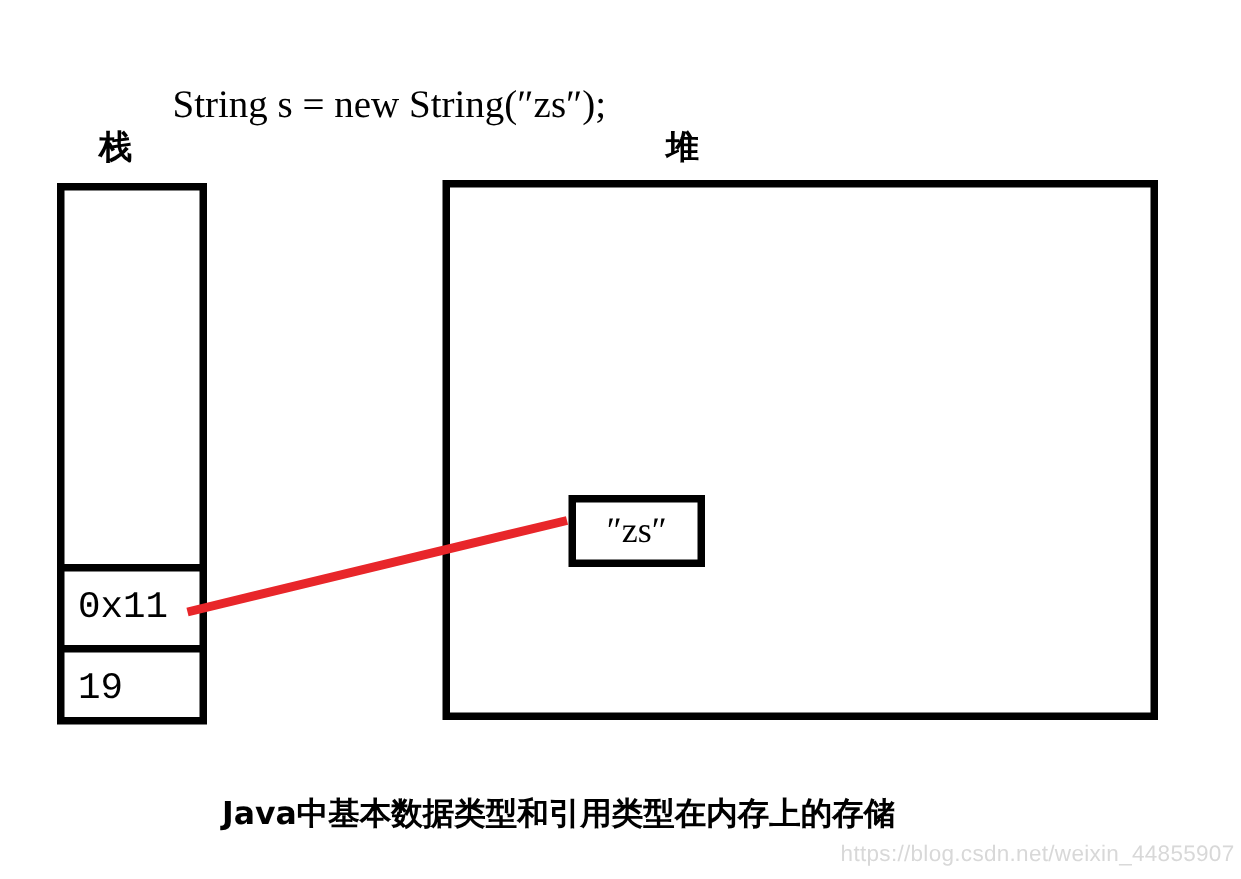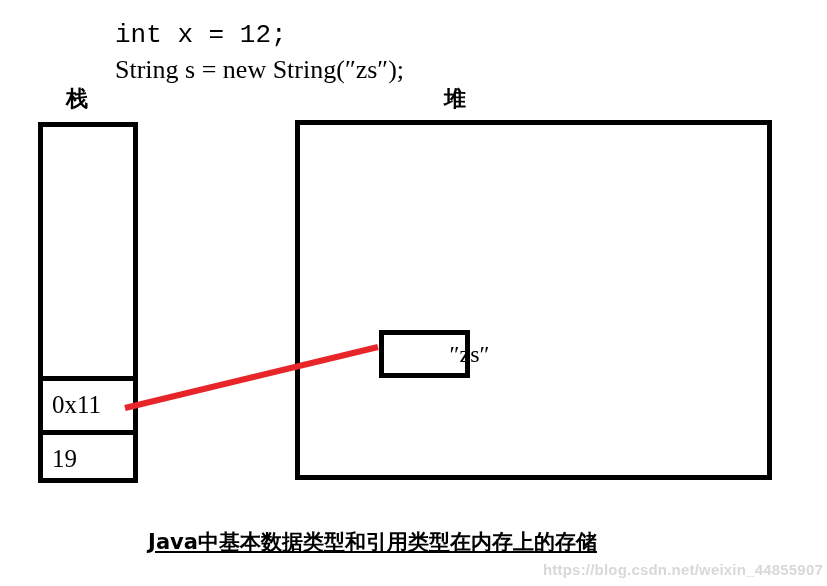--- a/index.html
+++ b/index.html
@@ -155,7 +155,6 @@
 
 <div id="canvas">
 
-  <div id="code-line-1" class="code-line">int x = 12;</div>
   <div id="code-line-2" class="code-line">String s = new String(″zs″);</div>
 
   <div id="label-stack" class="region-label">栈</div>

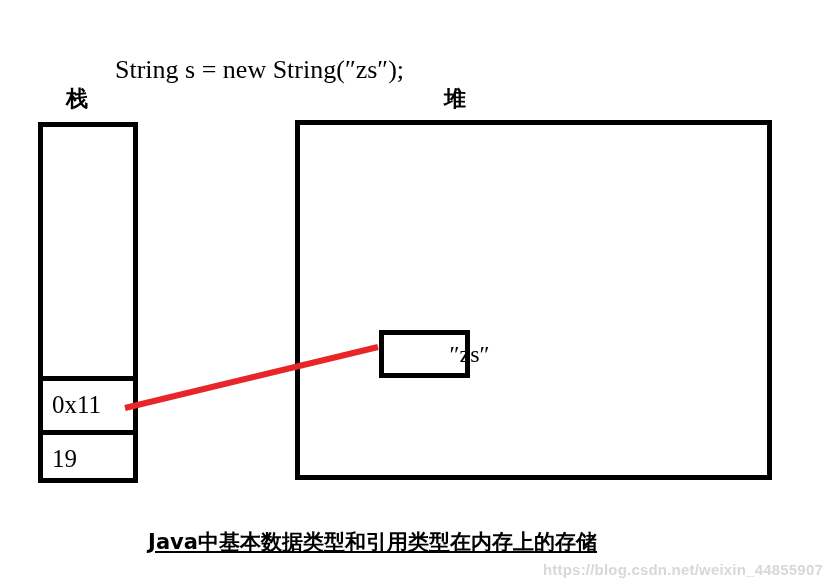--- a/index.html
+++ b/index.html
@@ -109,7 +109,6 @@
     font-size: 24px;
     color: #000000;
     white-space: pre;
-    margin-left: 45px;
   }
 
   

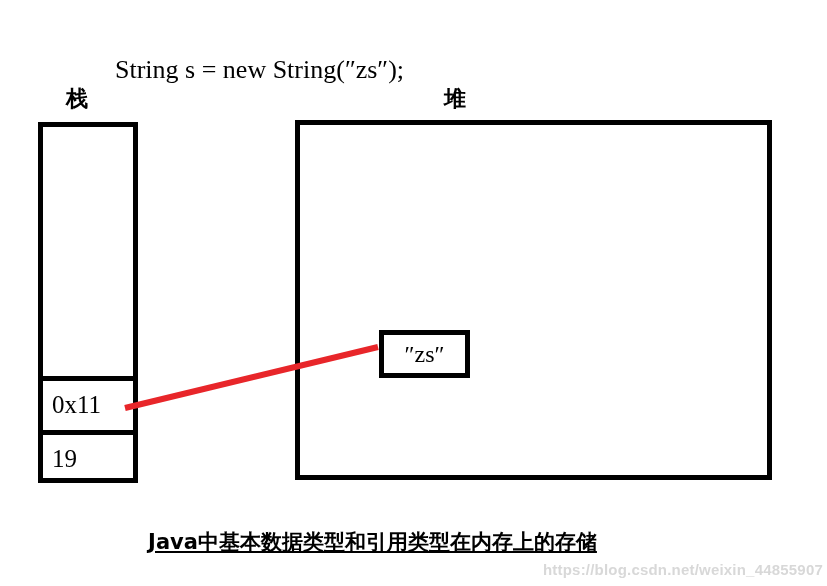--- a/index.html
+++ b/index.html
@@ -65,7 +65,7 @@
   .stack-cell-text {
     position: absolute;
     left: 52px;
-    font-family: Liberation Serif, serif;
+    font-family: Liberation Mono, monospace;
     font-size: 25px;
     color: #000000;
     line-height: 1;

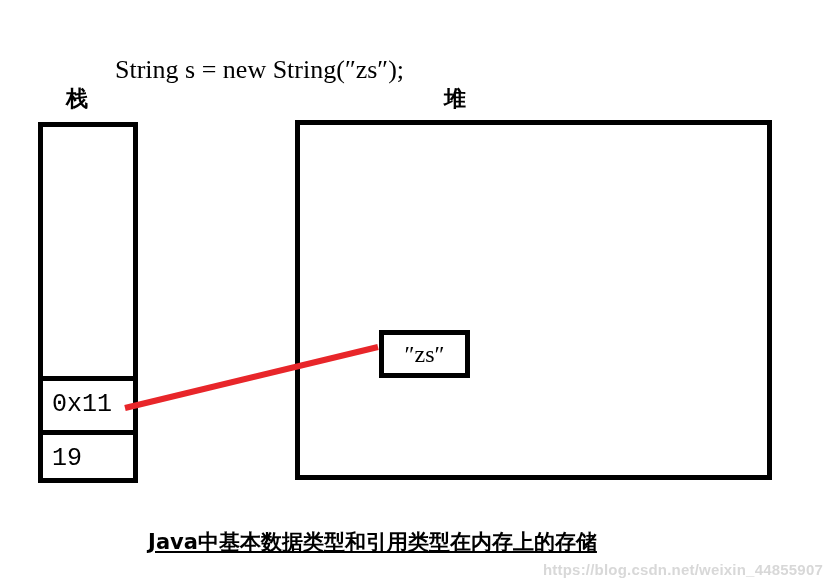--- a/index.html
+++ b/index.html
@@ -133,7 +133,6 @@
     font-weight: bold;
     color: #000000;
     white-space: nowrap;
-    text-decoration: underline;
   }
 
   

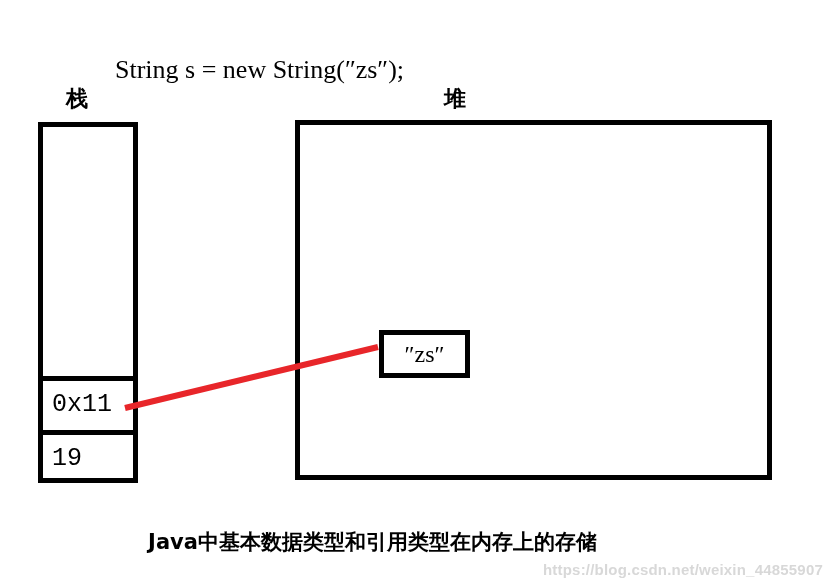--- a/index.html
+++ b/index.html
@@ -145,7 +145,6 @@
     color: #d8d8d8;
     white-space: nowrap;
     letter-spacing: 0.2px;
-    font-weight: bold;
   }
 </style>
 </head>

